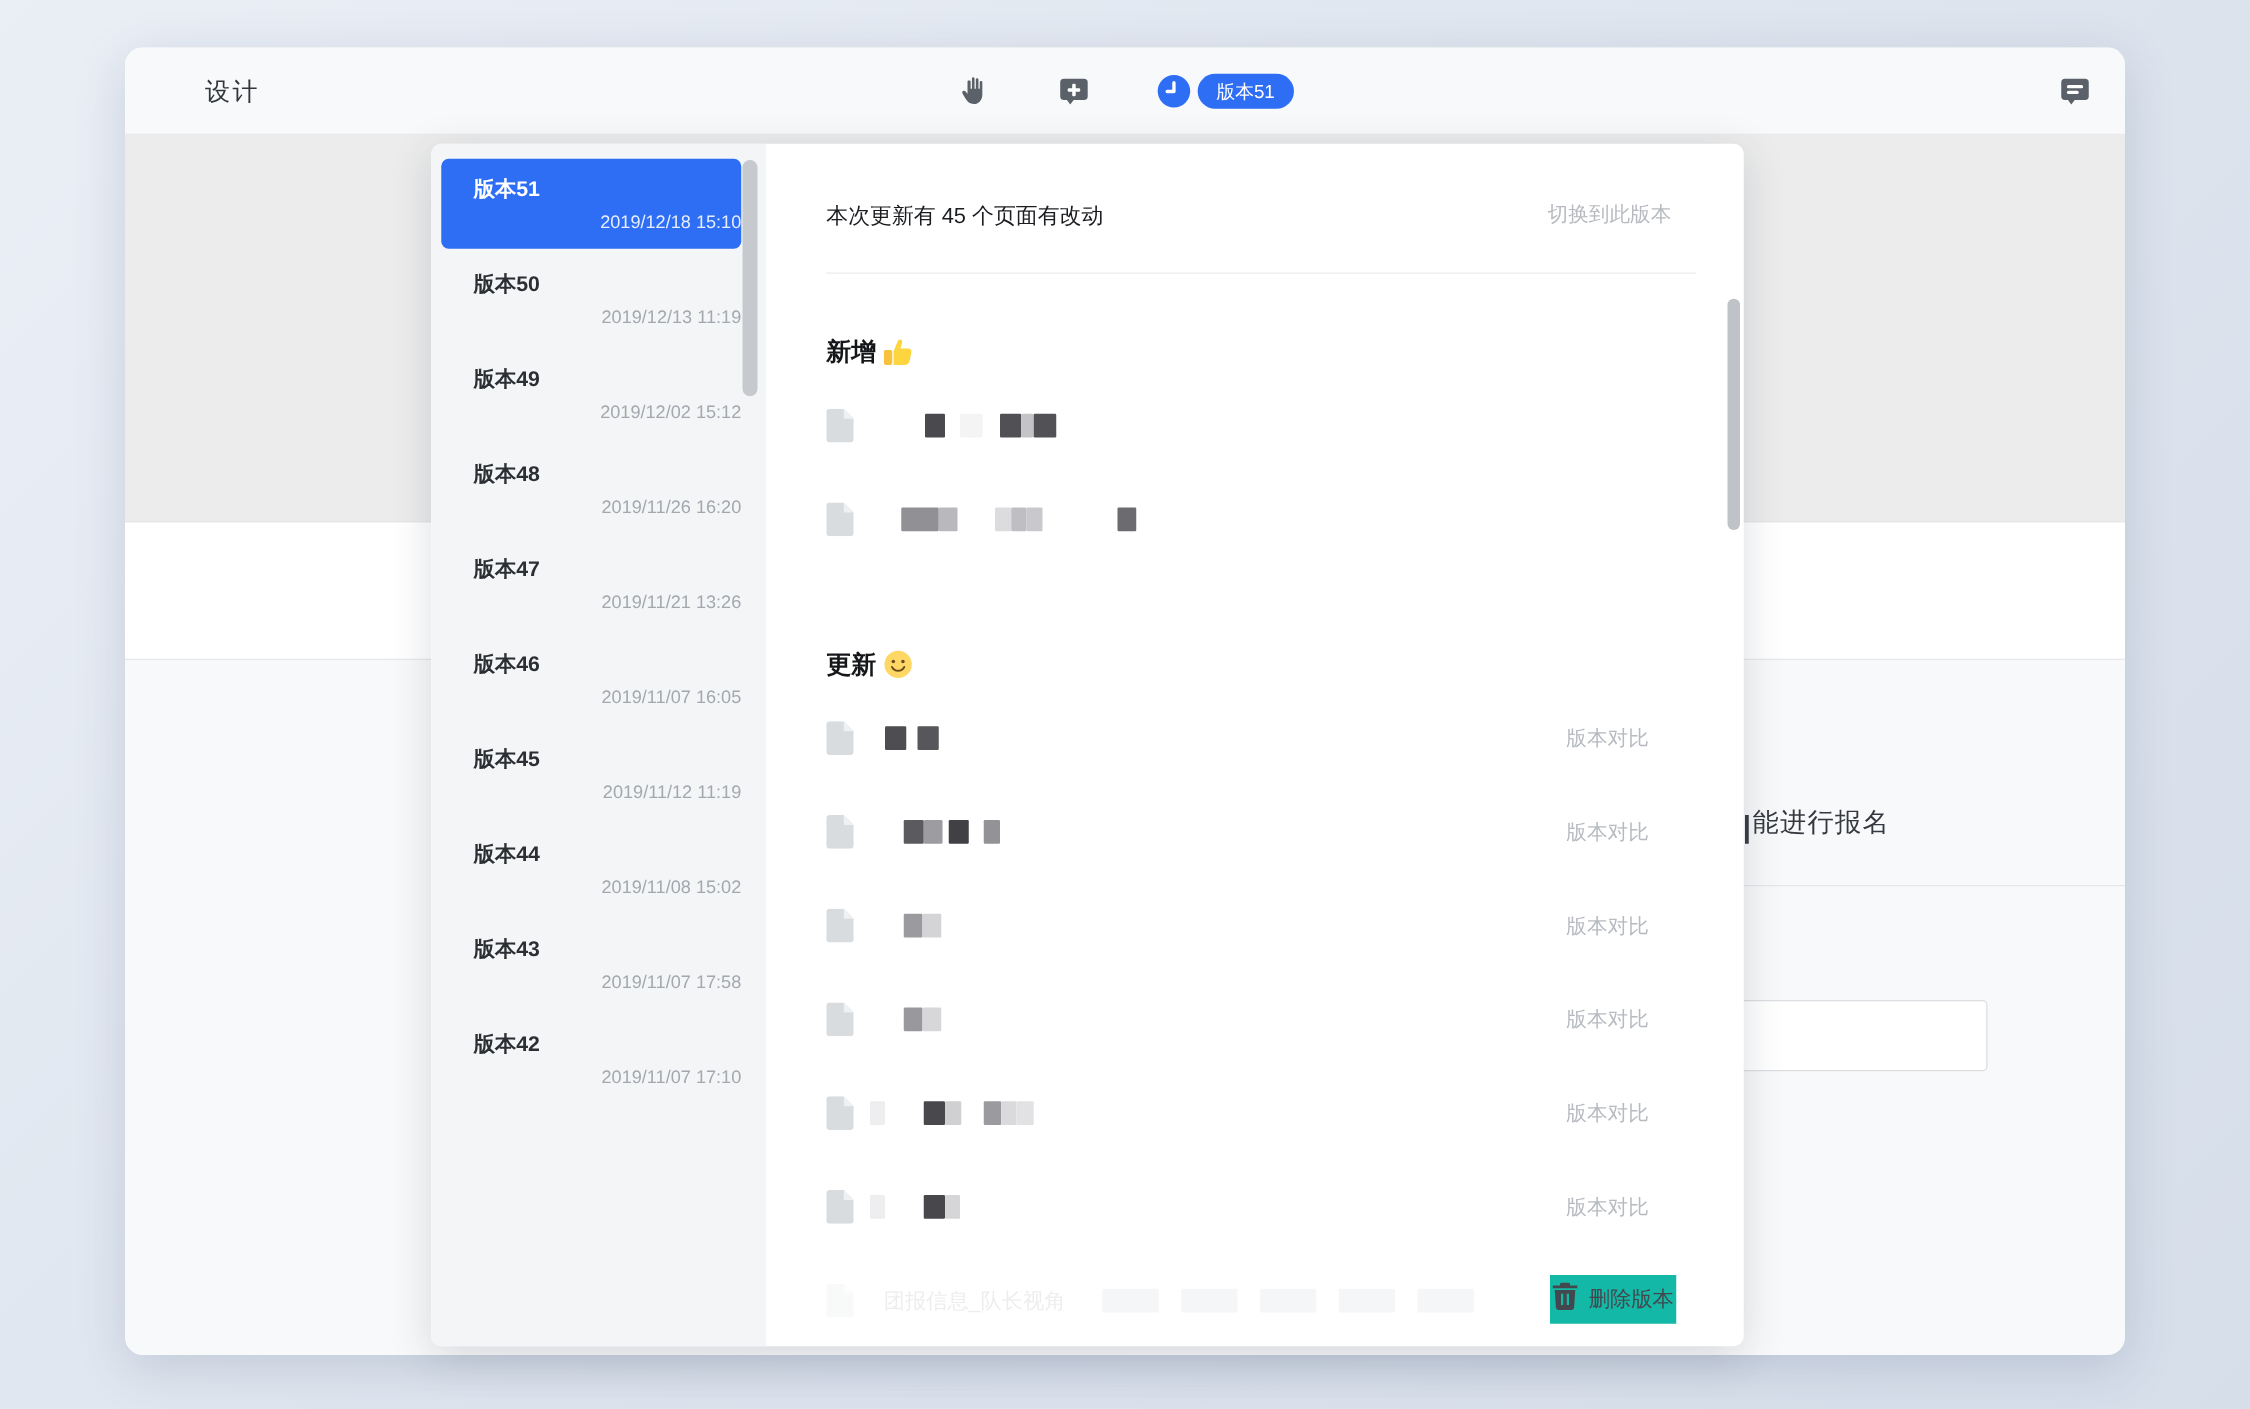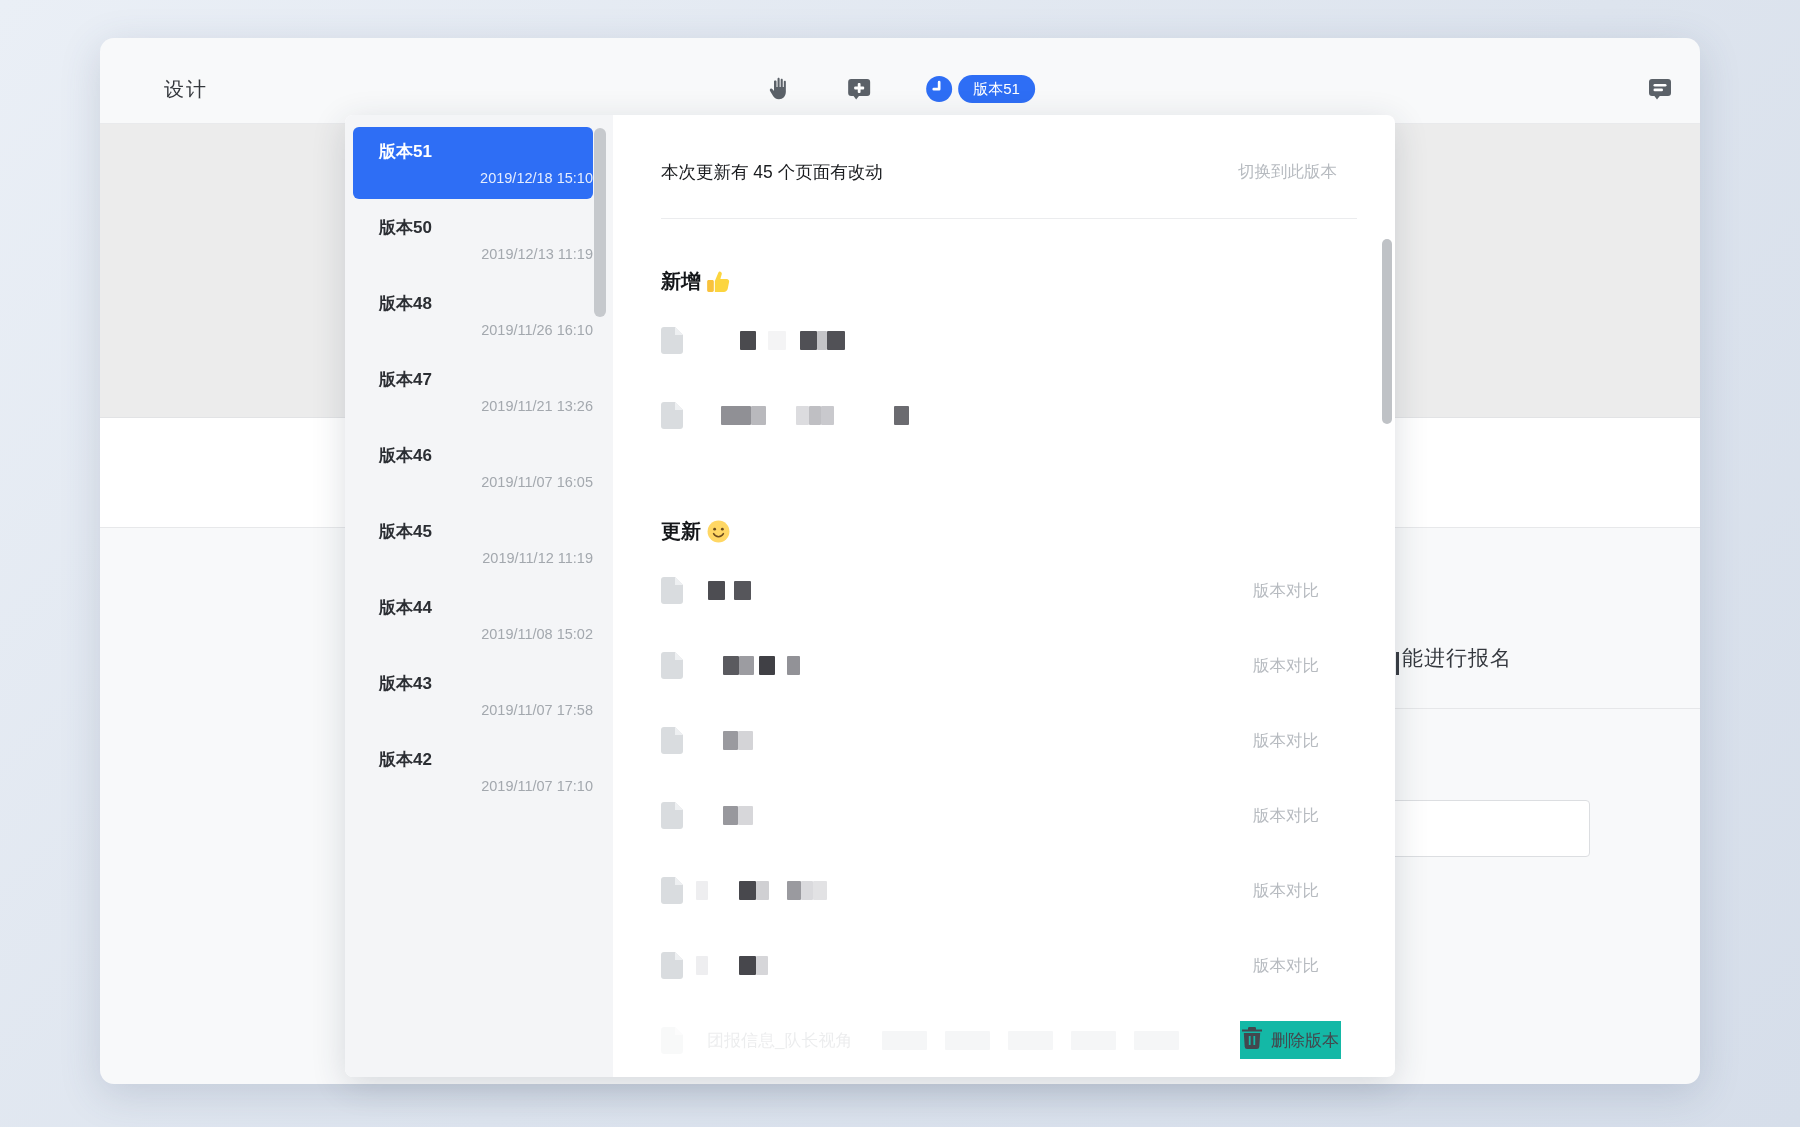--- a/index.html
+++ b/index.html
@@ -11,7 +11,7 @@
   .window { position:absolute; left:100px; top:38px; width:1600px; height:1046px;
     background:#f8f9fa; border-radius:14px; box-shadow:0 10px 40px rgba(60,80,110,.18); overflow:hidden; }
 
-  .toolbar { position:absolute; left:0; top:16px; right:0; height:70px; background:#f8f9fa;
+  .toolbar { position:absolute; left:0; top:0; right:0; height:70px; background:#f8f9fa;
     border-bottom:1px solid #e9eaec; display:flex; align-items:center;text-decoration:underline; }
   .app-title { position:absolute; left:64px; top:0; height:70px; display:flex; align-items:center;
     font-size:20px; color:#33373c; letter-spacing:2px; }

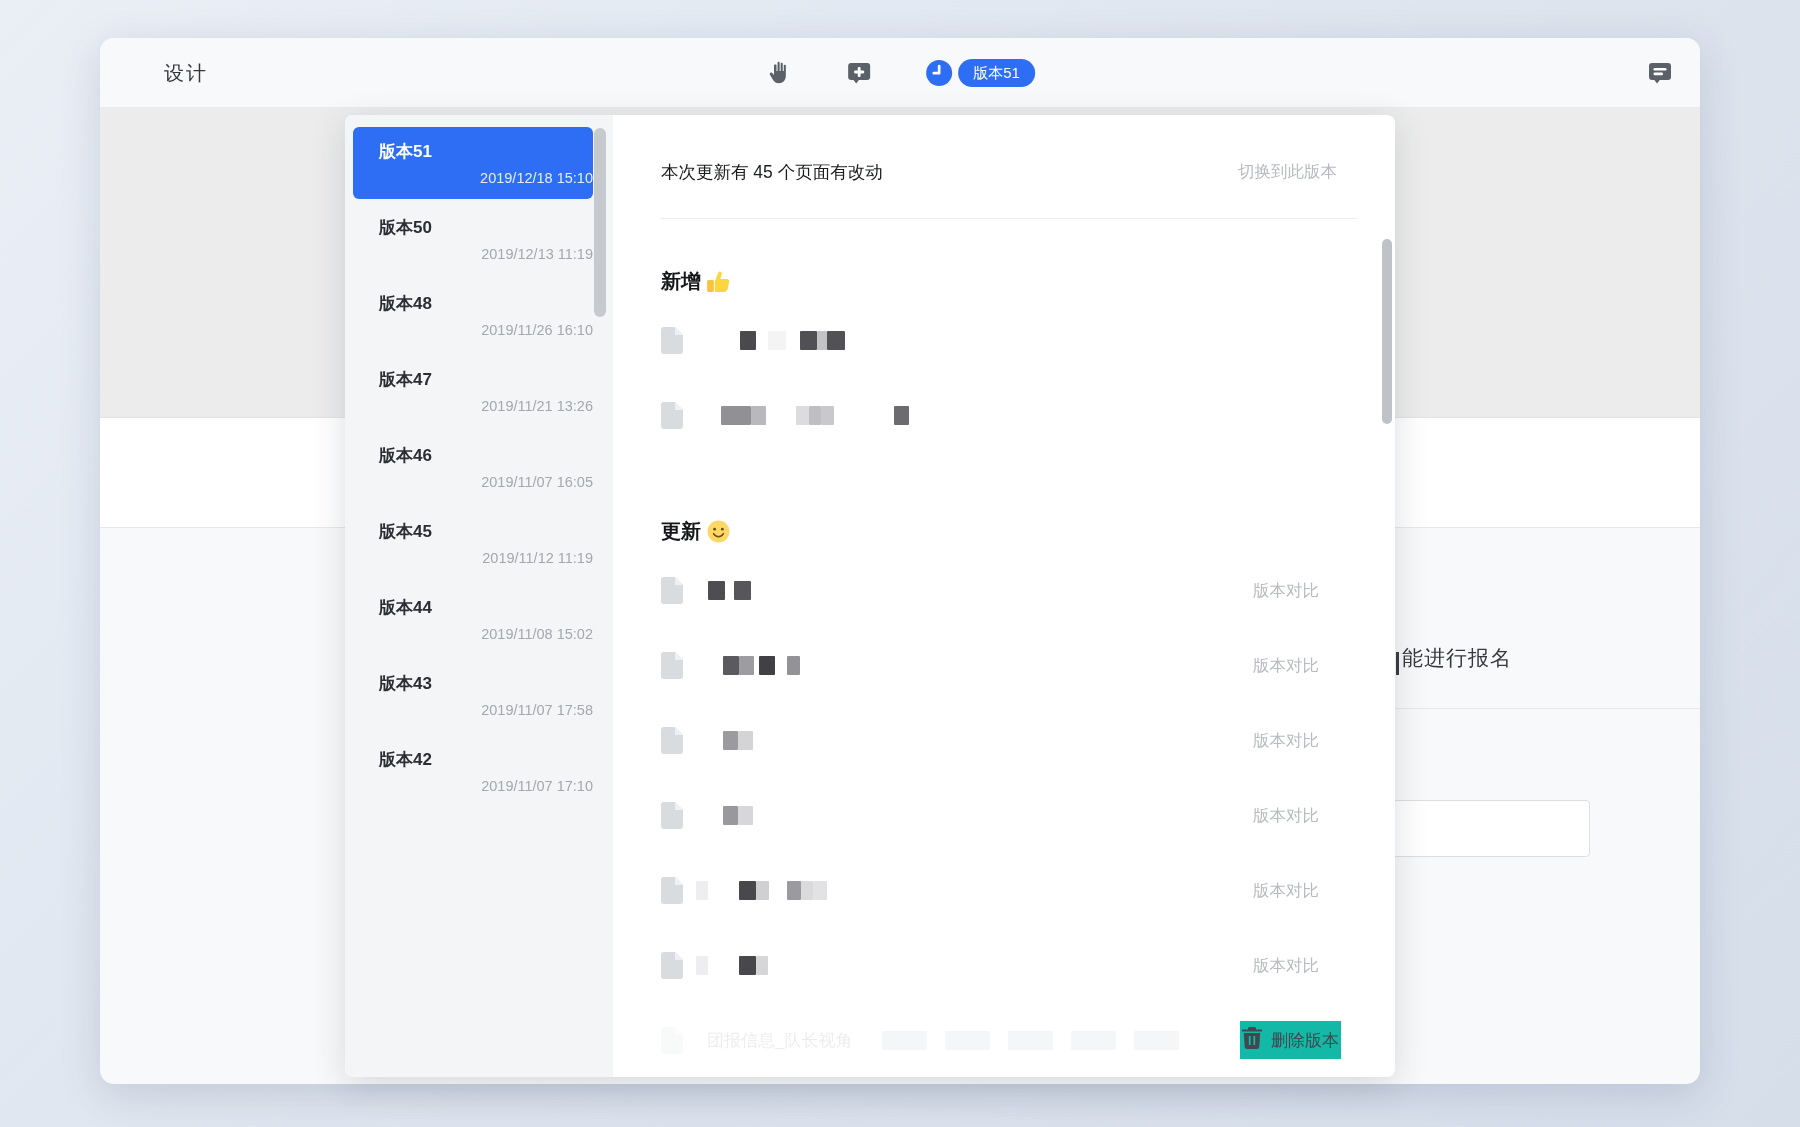--- a/index.html
+++ b/index.html
@@ -141,6 +141,10 @@
           <div class="v-date">2019/12/13 11:19</div>
         </div>
         <div class="version-item">
+          <div class="v-name">版本49</div>
+          <div class="v-date">2019/12/02 15:12</div>
+        </div>
+        <div class="version-item">
           <div class="v-name">版本48</div>
           <div class="v-date">2019/11/26 16:10</div>
         </div>

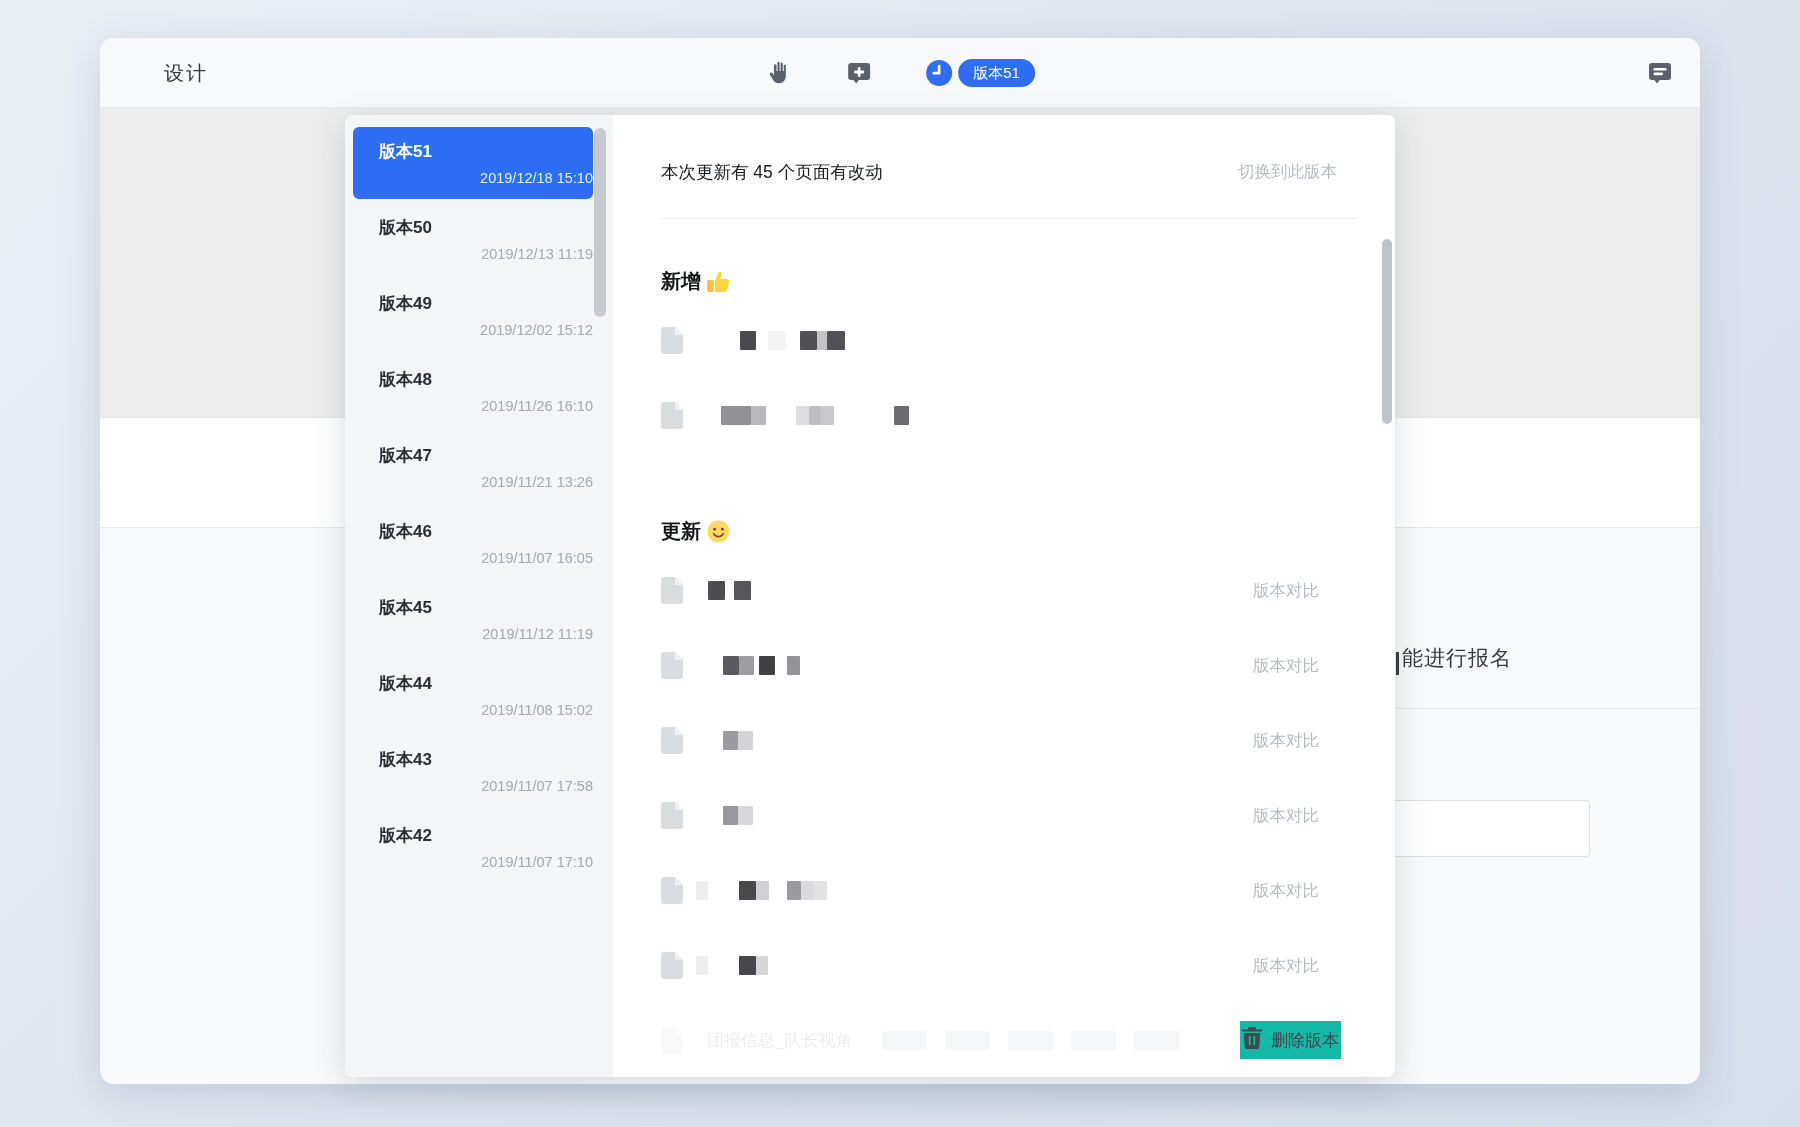--- a/index.html
+++ b/index.html
@@ -146,7 +146,7 @@
         </div>
         <div class="version-item">
           <div class="v-name">版本48</div>
-          <div class="v-date">2019/11/26 16:10</div>
+          <div class="v-date">2019/11/26 16:20</div>
         </div>
         <div class="version-item">
           <div class="v-name">版本47</div>

